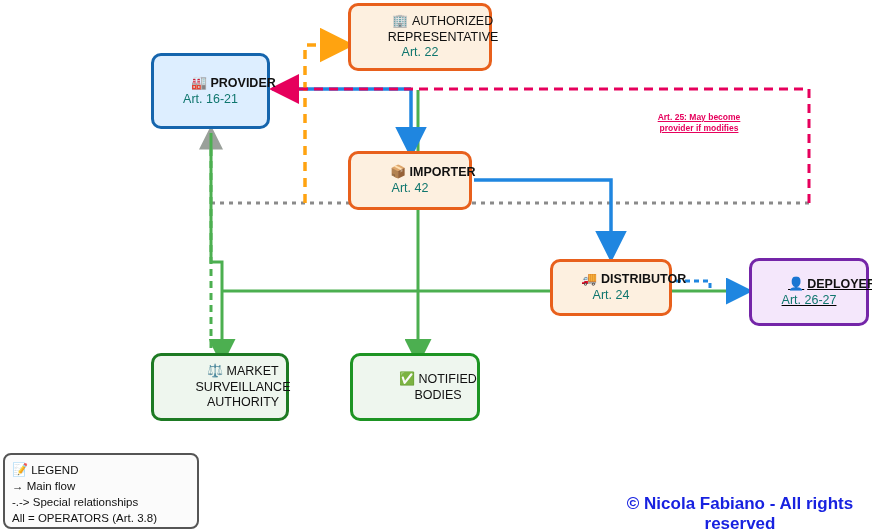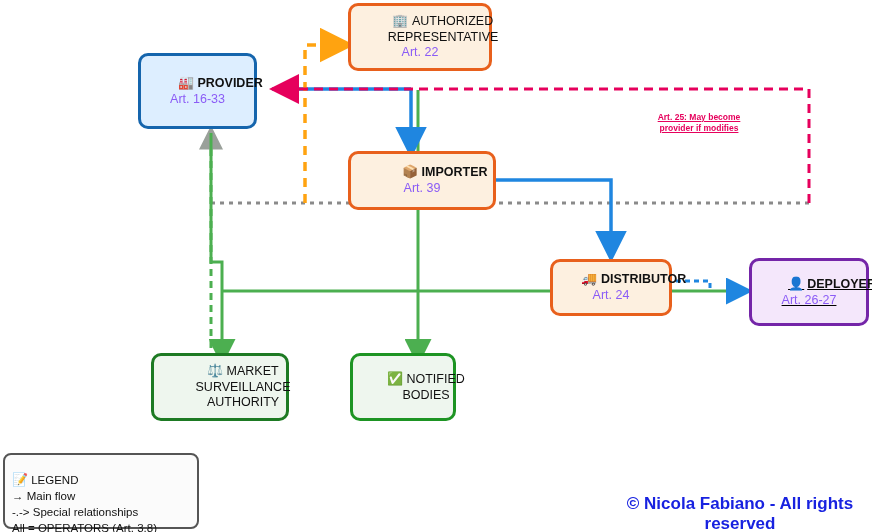--- a/index.html
+++ b/index.html
@@ -12,7 +12,7 @@
         justify-content:center;text-align:center;border-radius:10px;z-index:5;}
   .node .inner{line-height:1.25;}
   .ttl{font-weight:bold;font-size:12.5px;color:#111;white-space:nowrap;margin-left:46px;}
-  .sub{font-size:12.5px;color:#8b5cf6;}
+  .sub{font-size:12.5px;color:#0f766e;}
   .ico{font-size:13px;margin-right:3px;}
 
   

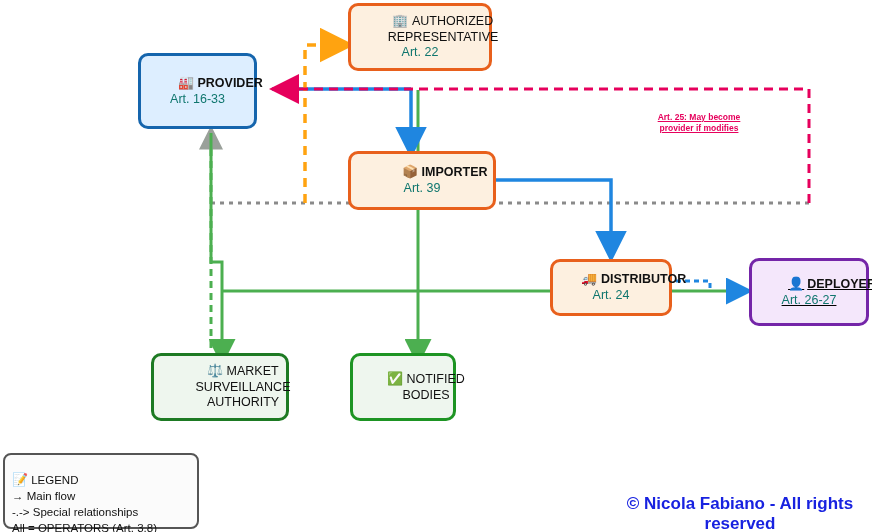--- a/index.html
+++ b/index.html
@@ -16,7 +16,7 @@
   .ico{font-size:13px;margin-right:3px;}
 
   
-  #n-provider{left:138px;top:53px;width:119px;height:76px;
+  #n-provider{left:151px;top:53px;width:119px;height:76px;
     background:#ddeeff;border:3px solid #1565ad;}
   
   #n-authrep{left:348px;top:3px;width:144px;height:68px;

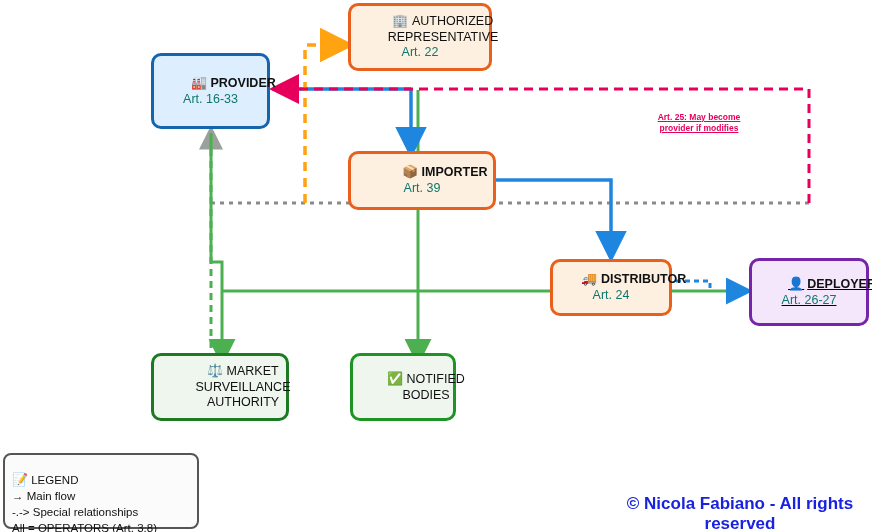--- a/index.html
+++ b/index.html
@@ -104,7 +104,7 @@
       <div class="ttl">
         <span class="ico">🏭</span><span>PROVIDER</span>
       </div>
-      <div class="sub">Art. 16-33</div>
+      <div class="sub">Art. 16-21</div>
     </div>
   </div>
 

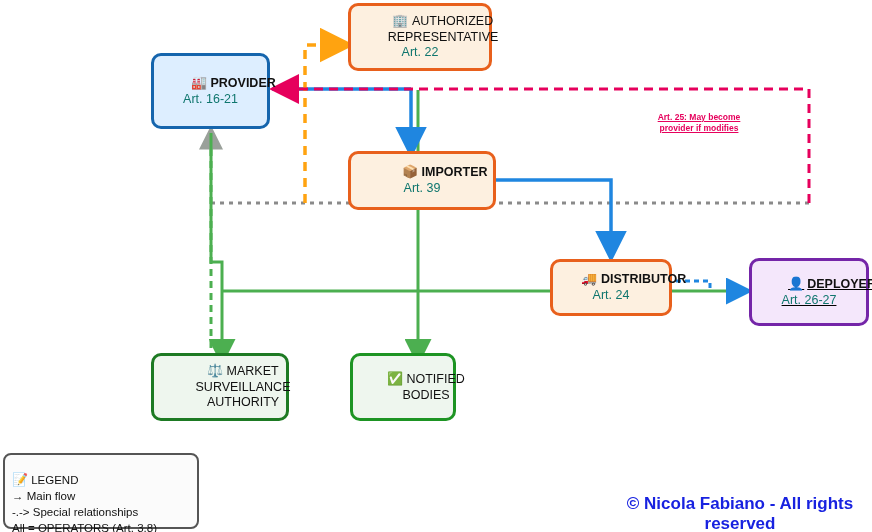--- a/index.html
+++ b/index.html
@@ -23,7 +23,7 @@
     background:#fdf0e0;border:3px solid #e8601c;}
   #n-authrep .ttl{white-space:normal;font-weight:normal;font-size:12.5px;}
   
-  #n-importer{left:348px;top:151px;width:148px;height:59px;
+  #n-importer{left:348px;top:151px;width:124px;height:59px;
     background:#fdf0e0;border:3px solid #e8601c;}
   
   #n-distributor{left:550px;top:259px;width:122px;height:57px;

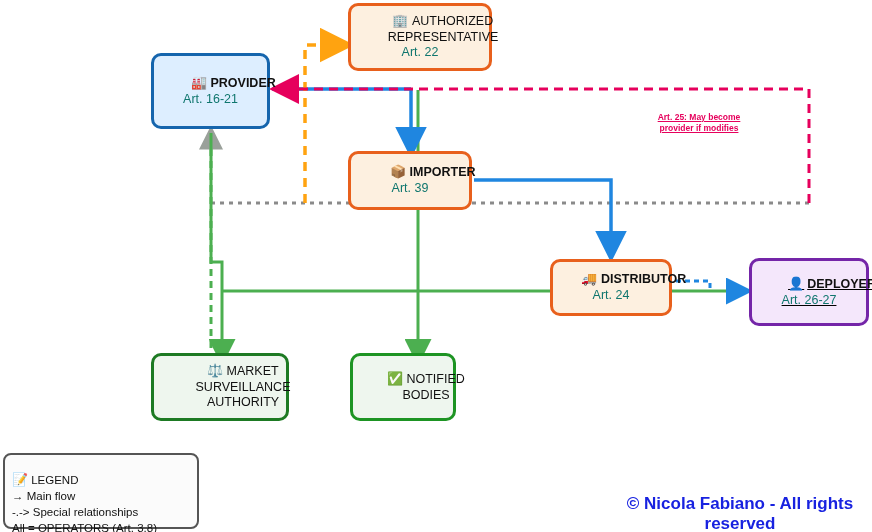--- a/index.html
+++ b/index.html
@@ -122,7 +122,7 @@
       <div class="ttl">
         <span class="ico">📦</span><span>IMPORTER</span>
       </div>
-      <div class="sub">Art. 39</div>
+      <div class="sub">Art. 42</div>
     </div>
   </div>
 

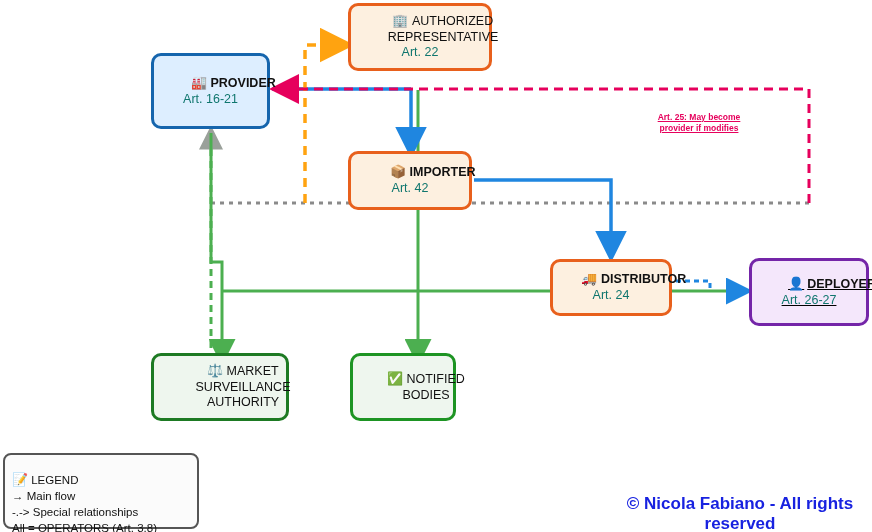--- a/index.html
+++ b/index.html
@@ -36,7 +36,7 @@
     background:#eef6ee;border:3px solid #1d7a23;}
   #n-market .ttl{font-weight:normal;white-space:normal;}
   
-  #n-notified{left:350px;top:353px;width:106px;height:68px;
+  #n-notified{left:350px;top:353px;width:130px;height:68px;
     background:#eef6ee;border:3px solid #1d9423;}
   #n-notified .ttl{font-weight:normal;white-space:normal;}
 

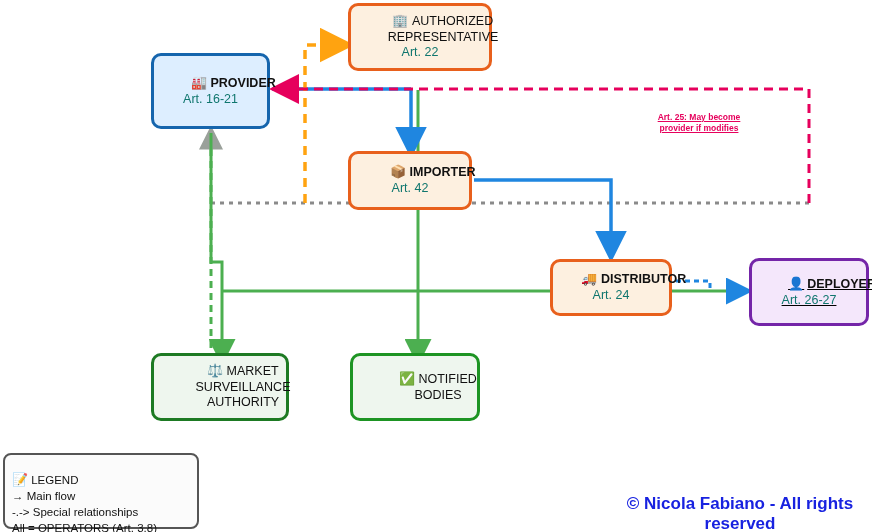--- a/index.html
+++ b/index.html
@@ -43,7 +43,7 @@
   
   #legend{position:absolute;left:3px;top:453px;width:196px;height:76px;
     background:#fbfbfb;border:2px solid #555;border-radius:8px;z-index:6;
-    padding:16px 7px;box-sizing:border-box;font-size:11.5px;color:#111;line-height:1.38;}
+    padding:6px 7px;box-sizing:border-box;font-size:11.5px;color:#111;line-height:1.38;}
   #legend div{white-space:nowrap;}
 
   #copyright{position:absolute;left:612px;top:494px;width:256px;text-align:center;

